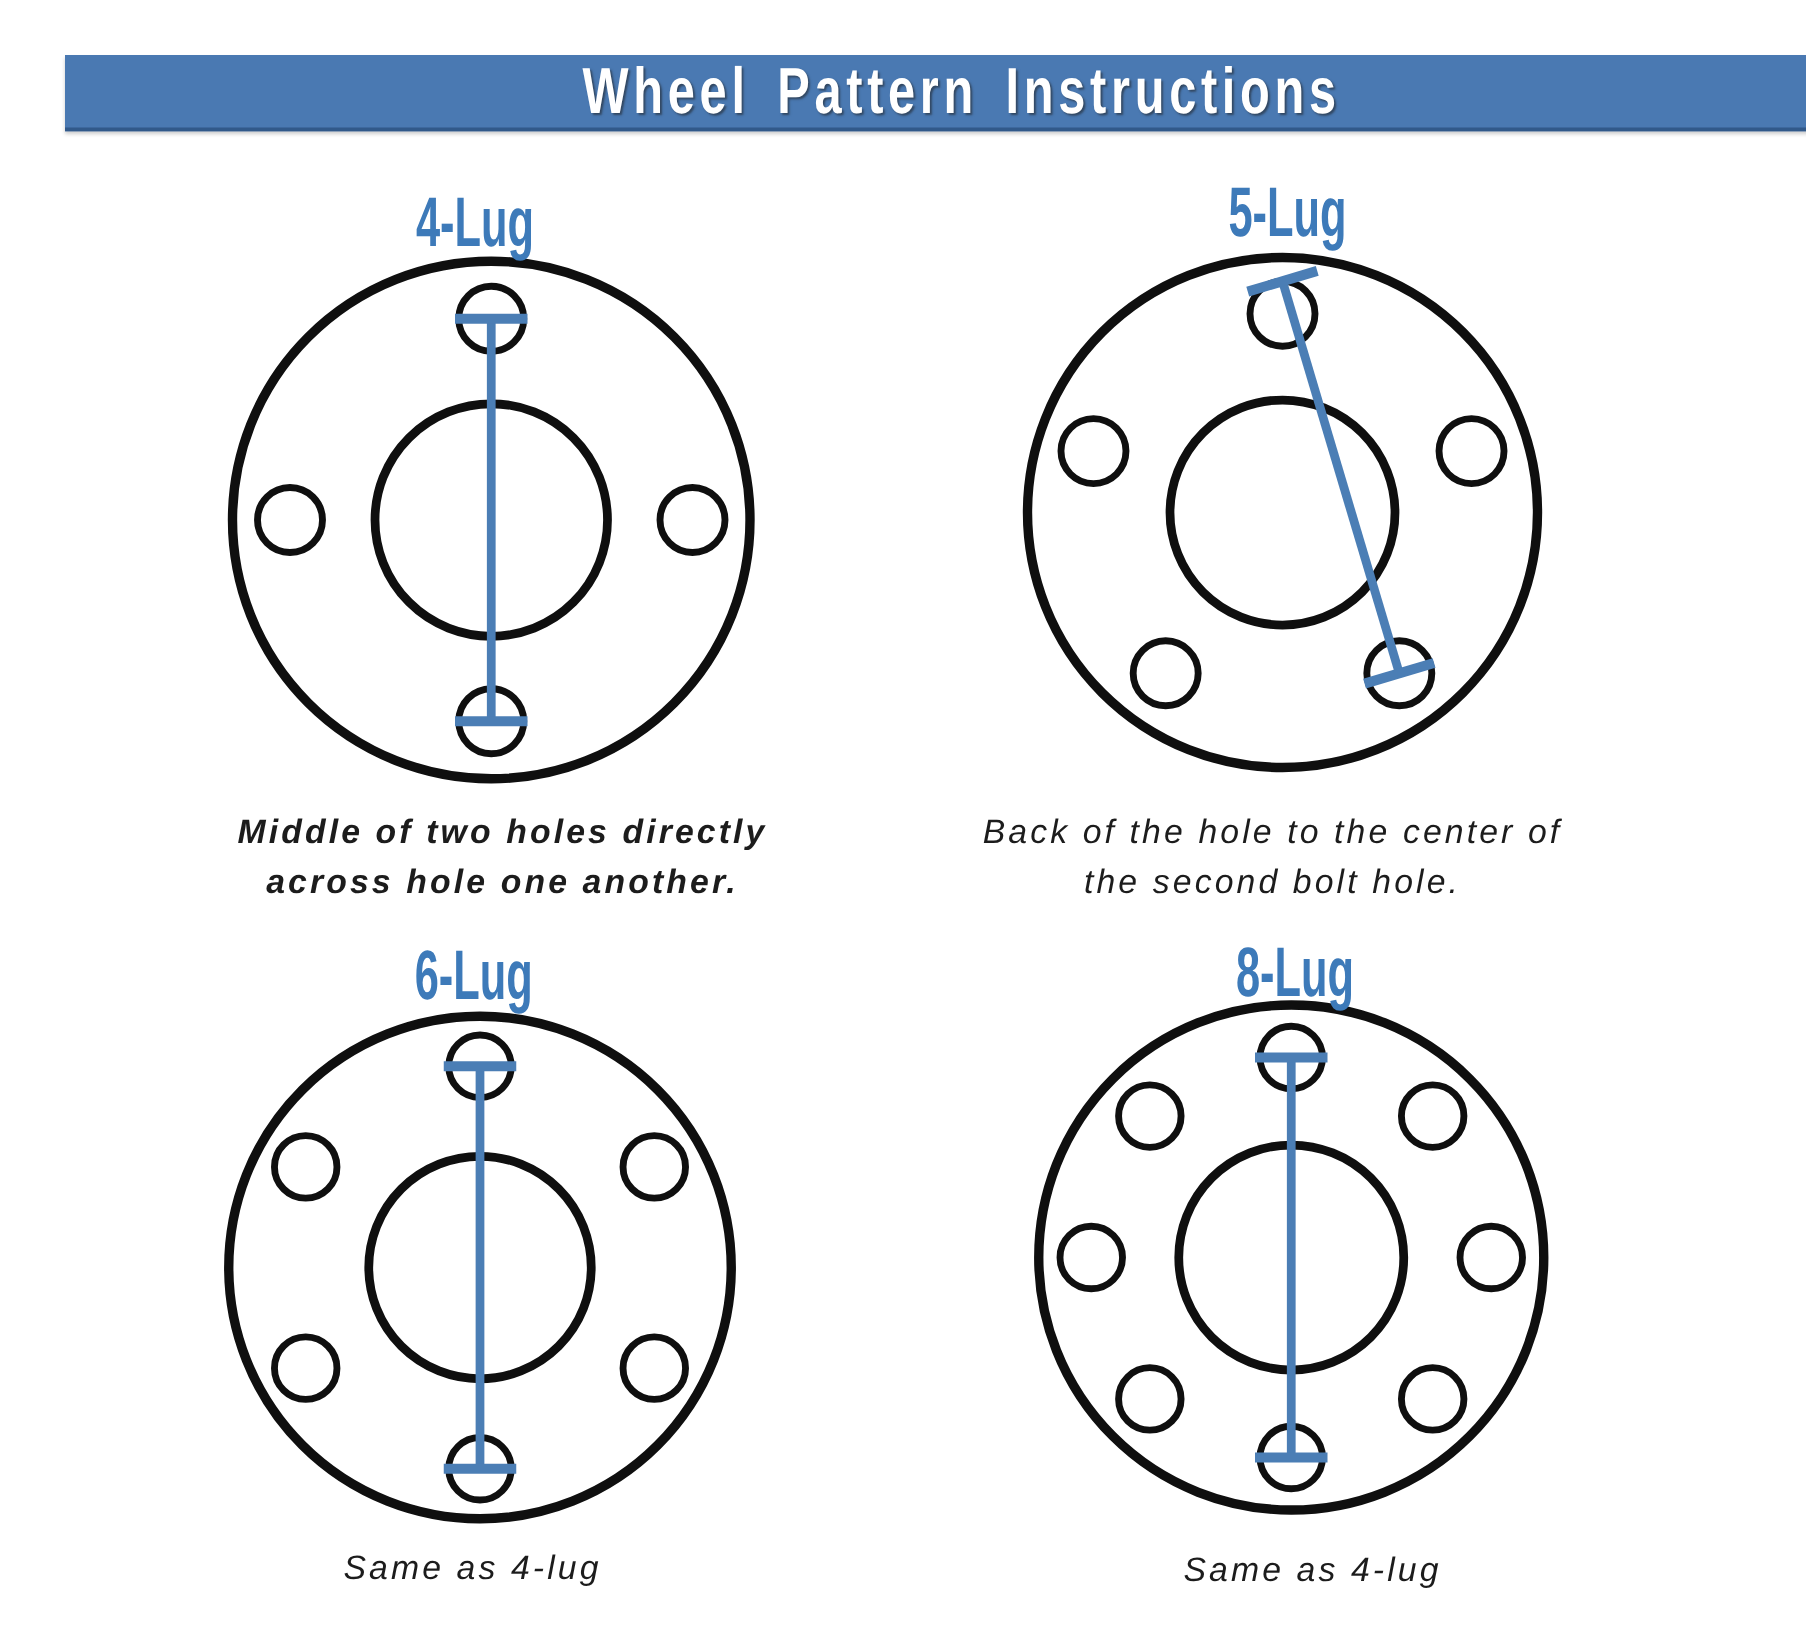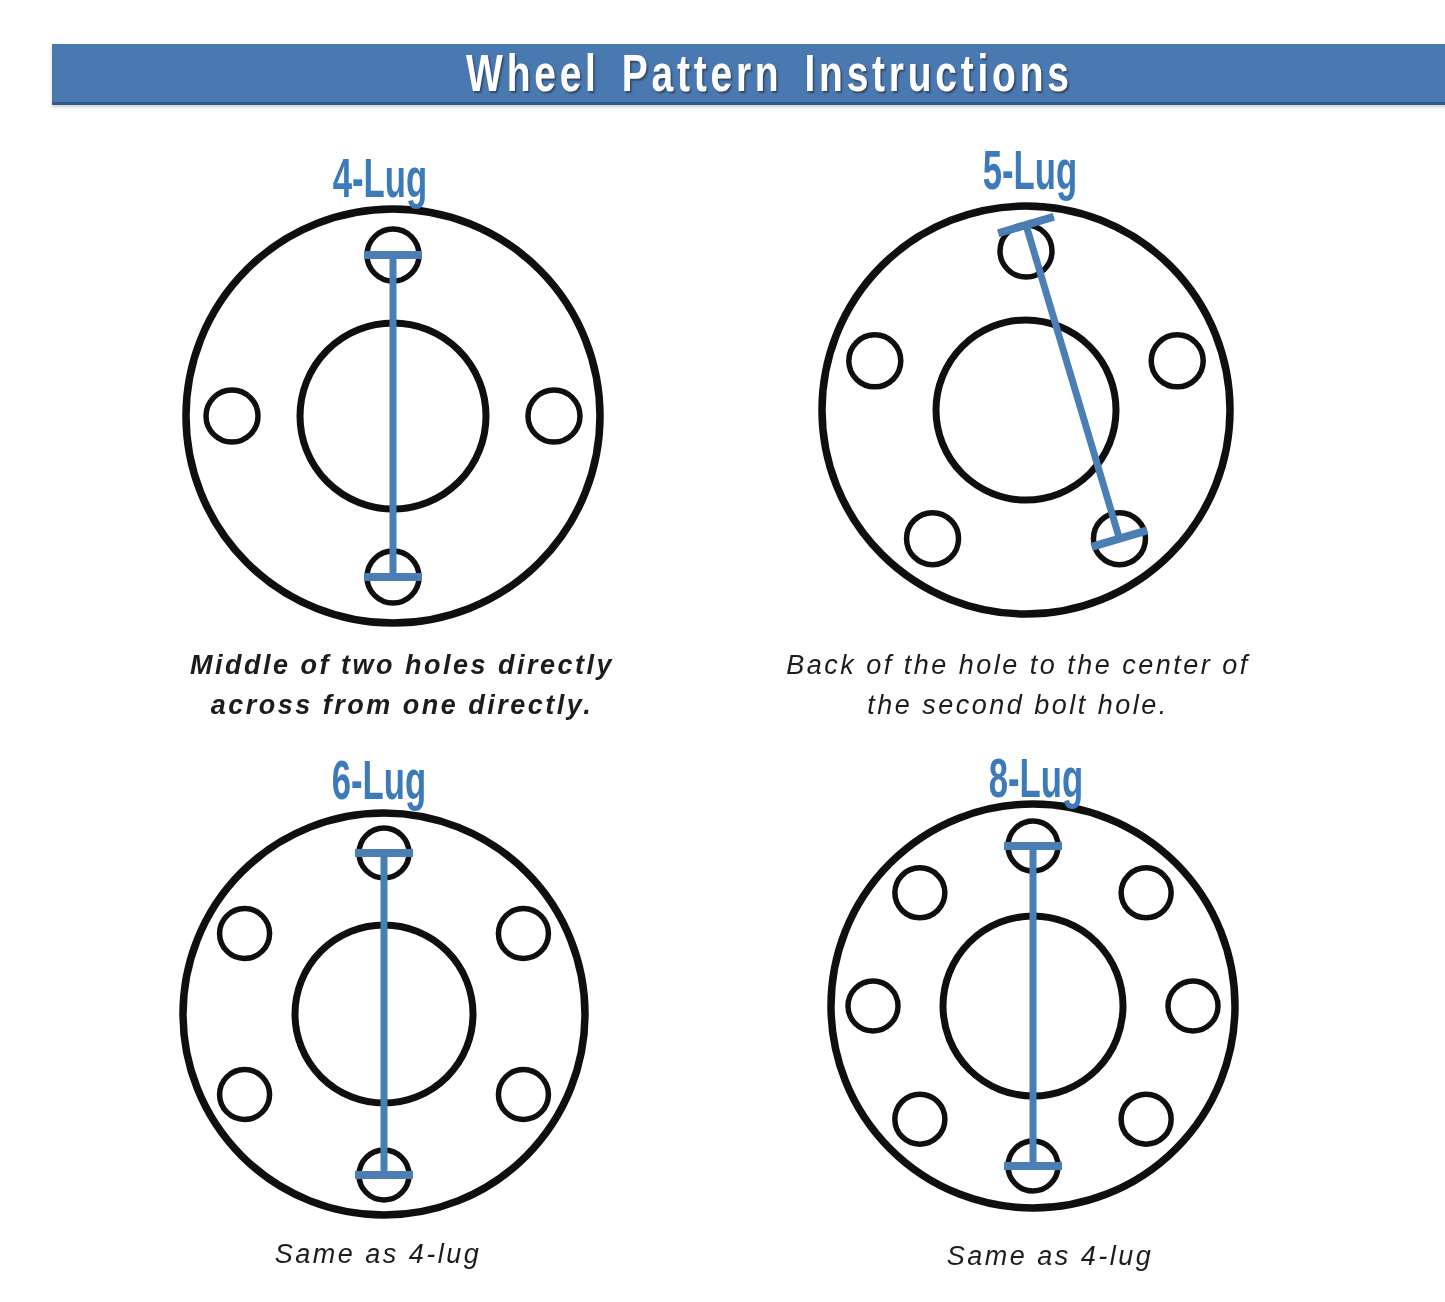--- a/index.html
+++ b/index.html
@@ -140,7 +140,7 @@
 
 <div class="caption" style="left:402px; top:645px;font-weight:bold;">
   <div>Middle of two holes directly</div>
-  <div>across from one directly.</div>
+  <div>across hole one another.</div>
 </div>
 <div class="caption" style="left:1018px; top:645px;">
   <div>Back of the hole to the center of</div>

